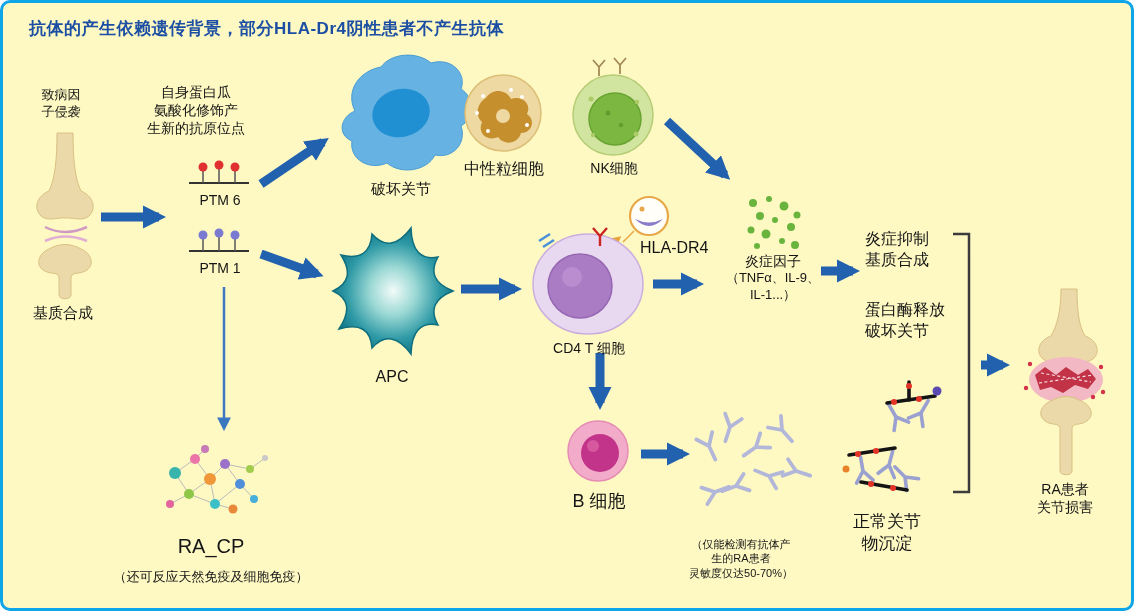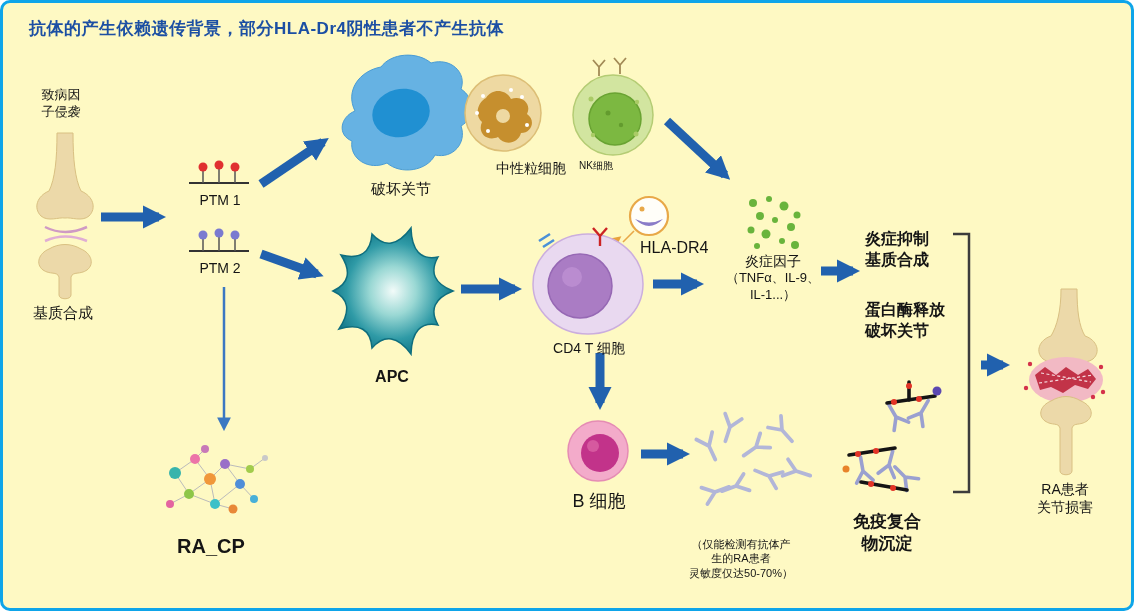--- a/index.html
+++ b/index.html
@@ -242,6 +242,9 @@
   <div class="lbl c" style="left:24px;top:84px;width:68px;font-size:13px">致病因
 子侵袭</div>
   <div class="lbl c" style="left:22px;top:300px;width:76px;font-size:15px">基质合成</div>
+  <div class="lbl c" style="left:132px;top:80px;width:122px;font-size:14px">自身蛋白瓜
+氨酸化修饰产
+生新的抗原位点</div>
   <div class="lbl c" style="left:186px;top:188px;width:62px;font-size:14px">PTM 1</div>
   <div class="lbl c" style="left:186px;top:256px;width:62px;font-size:14px">PTM 2</div>
   <div class="lbl c" style="left:348px;top:176px;width:100px;font-size:15px">破坏关节</div>

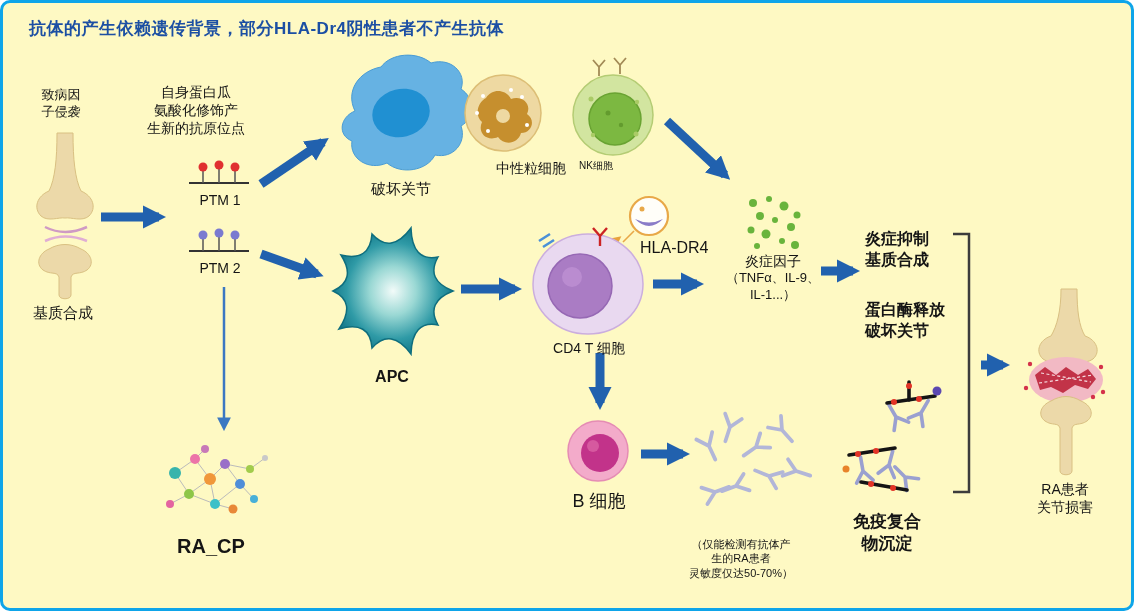--- a/index.html
+++ b/index.html
@@ -248,7 +248,7 @@
   <div class="lbl c" style="left:186px;top:188px;width:62px;font-size:14px">PTM 1</div>
   <div class="lbl c" style="left:186px;top:256px;width:62px;font-size:14px">PTM 2</div>
   <div class="lbl c" style="left:348px;top:176px;width:100px;font-size:15px">破坏关节</div>
-  <div class="lbl c" style="left:482px;top:156px;width:92px;font-size:14px">中性粒细胞</div>
+  <div class="lbl c" style="left:455px;top:156px;width:92px;font-size:16px">中性粒细胞</div>
   <div class="lbl c" style="left:556px;top:156px;width:74px;font-size:10px">NK细胞</div>
   <div class="lbl c b" style="left:358px;top:364px;width:62px;font-size:16px">APC</div>
   <div class="lbl c" style="left:536px;top:336px;width:100px;font-size:14px">CD4 T 细胞</div>

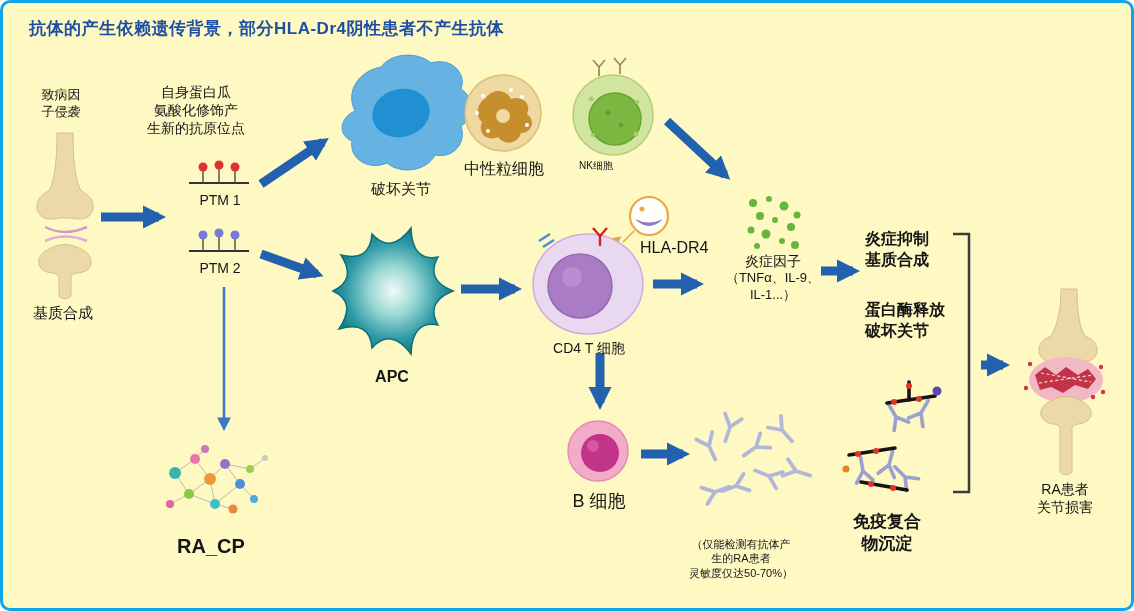--- a/index.html
+++ b/index.html
@@ -249,7 +249,7 @@
   <div class="lbl c" style="left:186px;top:256px;width:62px;font-size:14px">PTM 2</div>
   <div class="lbl c" style="left:348px;top:176px;width:100px;font-size:15px">破坏关节</div>
   <div class="lbl c" style="left:455px;top:156px;width:92px;font-size:16px">中性粒细胞</div>
-  <div class="lbl c" style="left:556px;top:156px;width:74px;font-size:10px">NK细胞</div>
+  <div class="lbl c" style="left:574px;top:156px;width:74px;font-size:14px">NK细胞</div>
   <div class="lbl c b" style="left:358px;top:364px;width:62px;font-size:16px">APC</div>
   <div class="lbl c" style="left:536px;top:336px;width:100px;font-size:14px">CD4 T 细胞</div>
   <div class="lbl" style="left:637px;top:235px;font-size:16px">HLA-DR4</div>

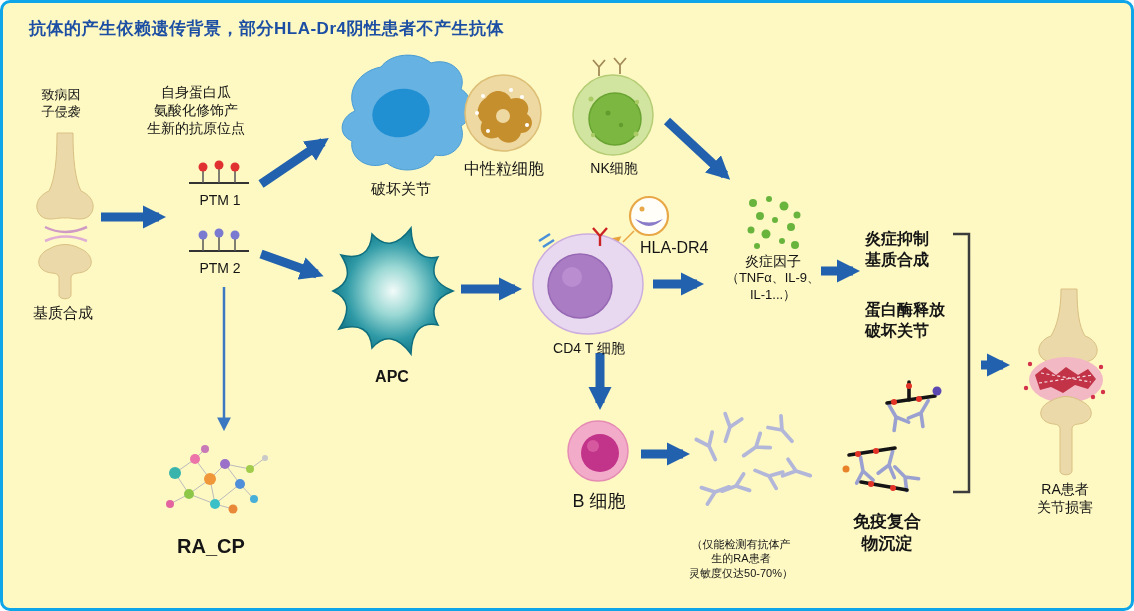--- a/index.html
+++ b/index.html
@@ -245,7 +245,7 @@
   <div class="lbl c" style="left:132px;top:80px;width:122px;font-size:14px">自身蛋白瓜
 氨酸化修饰产
 生新的抗原位点</div>
-  <div class="lbl c" style="left:186px;top:188px;width:62px;font-size:14px">PTM 1</div>
+  <div class="lbl c" style="left:186px;top:188px;width:62px;font-size:14px">PTM 6</div>
   <div class="lbl c" style="left:186px;top:256px;width:62px;font-size:14px">PTM 2</div>
   <div class="lbl c" style="left:348px;top:176px;width:100px;font-size:15px">破坏关节</div>
   <div class="lbl c" style="left:455px;top:156px;width:92px;font-size:16px">中性粒细胞</div>

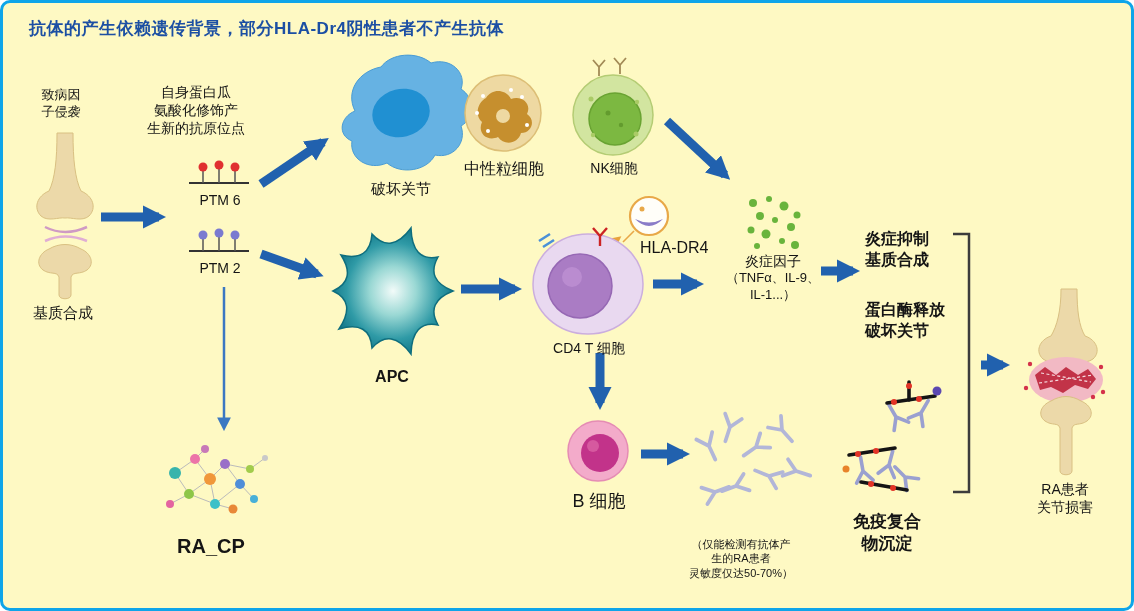--- a/index.html
+++ b/index.html
@@ -9,7 +9,7 @@
   .layer{position:absolute;left:0;top:0}
   .lbl{position:absolute;white-space:pre-line;color:#151515;line-height:1.3;font-size:14px}
   .c{text-align:center}
-  .b{font-weight:700}
+  .b{font-weight:400}
   .title{font-size:17px;font-weight:700;color:#1c4fa3;letter-spacing:.5px}
 </style>
 </head>

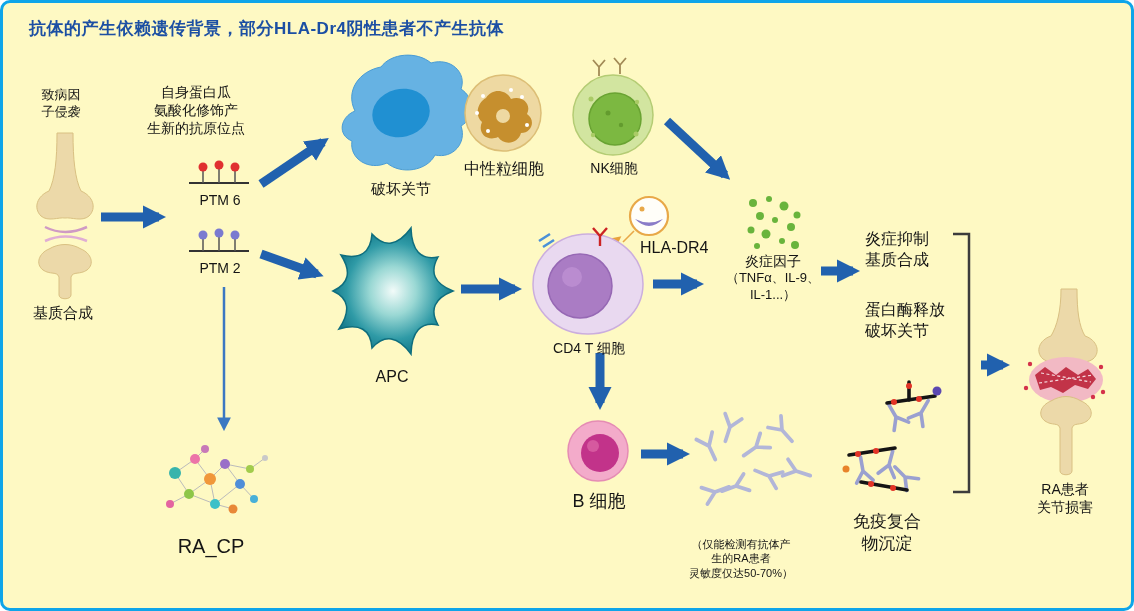--- a/index.html
+++ b/index.html
@@ -246,7 +246,7 @@
 氨酸化修饰产
 生新的抗原位点</div>
   <div class="lbl c" style="left:186px;top:188px;width:62px;font-size:14px">PTM 6</div>
-  <div class="lbl c" style="left:186px;top:256px;width:62px;font-size:14px">PTM 2</div>
+  <div class="lbl c" style="left:186px;top:256px;width:62px;font-size:14px">PTM 1</div>
   <div class="lbl c" style="left:348px;top:176px;width:100px;font-size:15px">破坏关节</div>
   <div class="lbl c" style="left:455px;top:156px;width:92px;font-size:16px">中性粒细胞</div>
   <div class="lbl c" style="left:574px;top:156px;width:74px;font-size:14px">NK细胞</div>

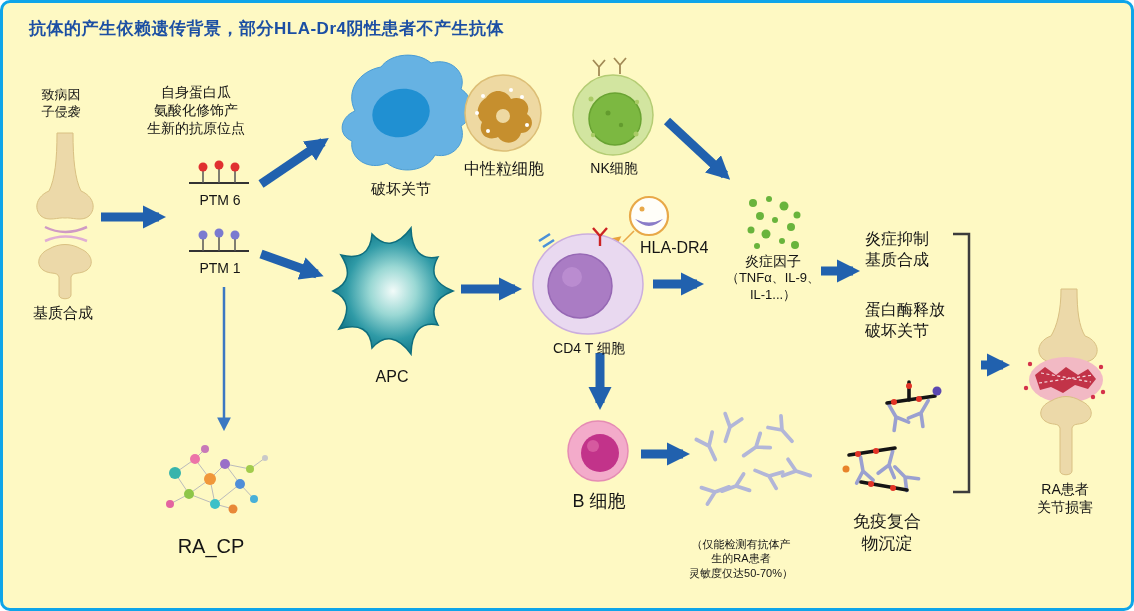--- a/index.html
+++ b/index.html
@@ -266,7 +266,7 @@
   <div class="lbl c" style="left:656px;top:534px;width:164px;font-size:11px">（仅能检测有抗体产
 生的RA患者
 灵敏度仅达50-70%）</div>
-  <div class="lbl c b" style="left:838px;top:508px;width:92px;font-size:17px">免疫复合
+  <div class="lbl c b" style="left:838px;top:508px;width:92px;font-size:17px">正常关节
 物沉淀</div>
   <div class="lbl c b" style="left:158px;top:530px;width:100px;font-size:20px">RA_CP</div>
 

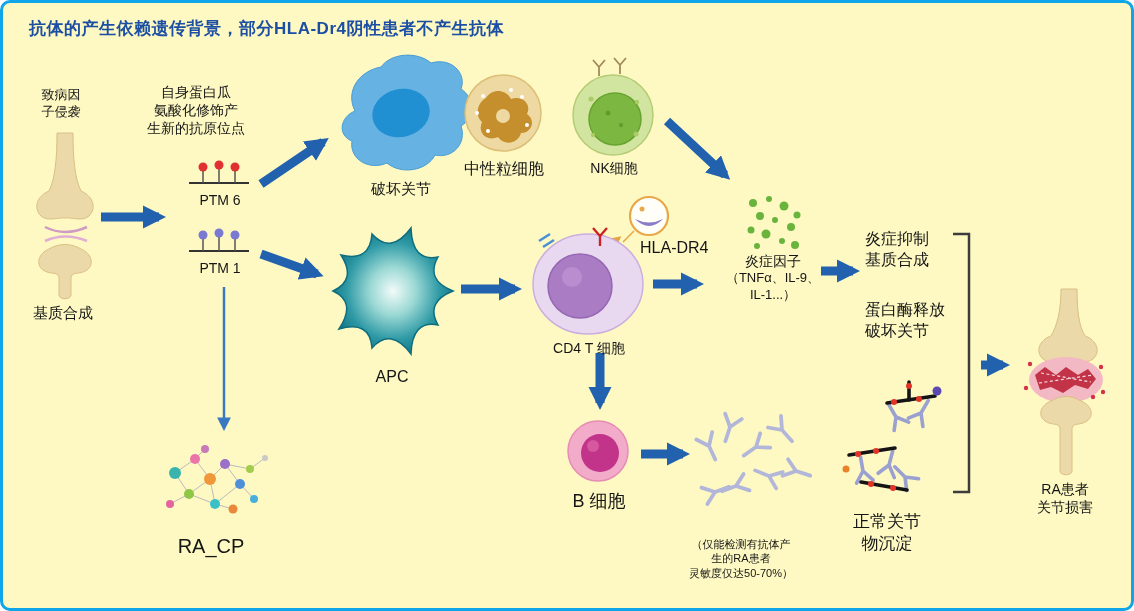--- a/index.html
+++ b/index.html
@@ -269,6 +269,7 @@
   <div class="lbl c b" style="left:838px;top:508px;width:92px;font-size:17px">正常关节
 物沉淀</div>
   <div class="lbl c b" style="left:158px;top:530px;width:100px;font-size:20px">RA_CP</div>
+  <div class="lbl c" style="left:92px;top:566px;width:232px;font-size:13px">（还可反应天然免疫及细胞免疫）</div>
 
 </div>
 

